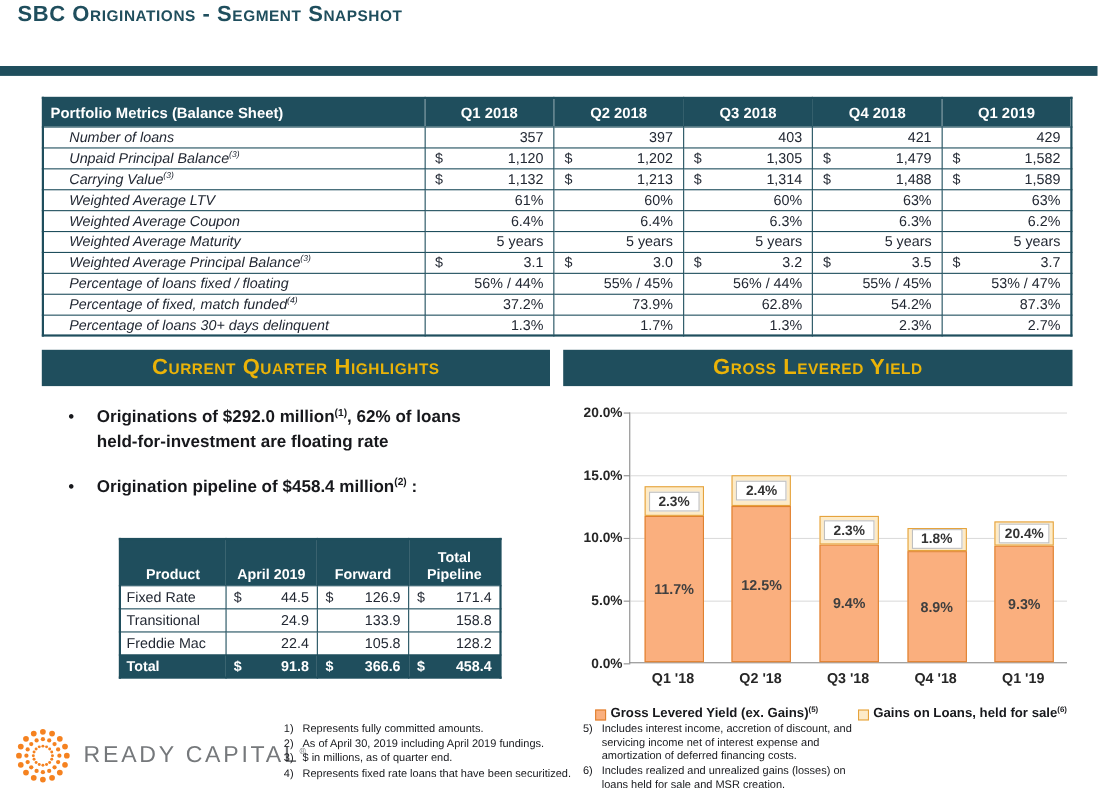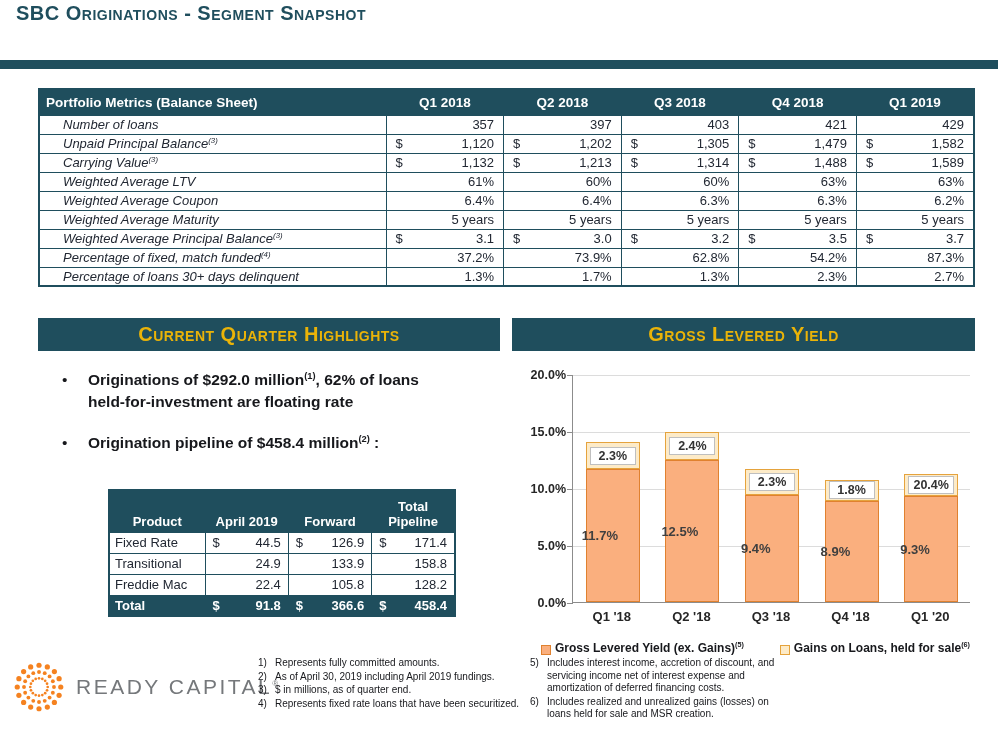--- a/index.html
+++ b/index.html
@@ -159,6 +159,14 @@
           <td class="val"><span class="ds">$</span>3.2</td>
           <td class="val"><span class="ds">$</span>3.5</td>
           <td class="val"><span class="ds">$</span>3.7</td>
+        </tr>
+        <tr>
+          <td class="lbl">Percentage of loans fixed / floating</td>
+          <td class="val">56% / 44%</td>
+          <td class="val">55% / 45%</td>
+          <td class="val">56% / 44%</td>
+          <td class="val">55% / 45%</td>
+          <td class="val">53% / 47%</td>
         </tr>
         <tr>
           <td class="lbl">Percentage of fixed, match funded<sup>(4)</sup></td>

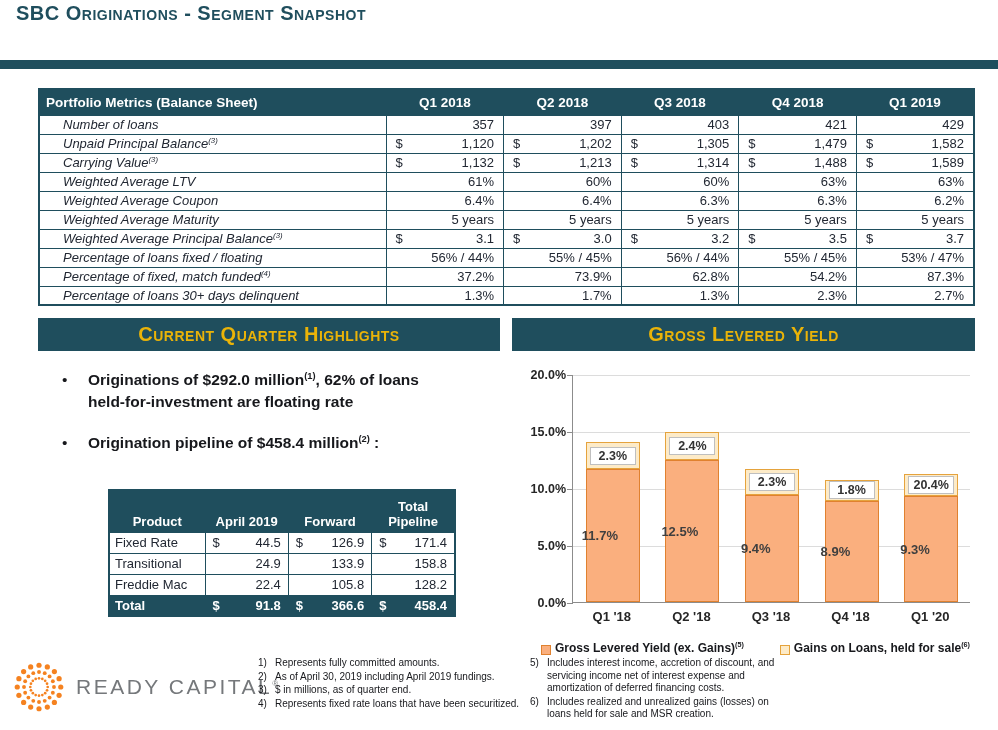--- a/index.html
+++ b/index.html
@@ -60,7 +60,7 @@
   .seg { position:absolute; z-index:1; }
   .seg.main { background:var(--bar-main,#faaf7e); border:1px solid var(--bar-main-border,#e0812f); }
   .seg.gain { background:var(--bar-gain,#fdebc8); border:1px solid var(--bar-gain-border,#e5a33d); }
-  .mlabel { position:absolute; z-index:2; text-align:left; font-size:13px; font-weight:bold; color:#3f3f3f; }
+  .mlabel { position:absolute; z-index:2; text-align:center; font-size:13px; font-weight:bold; color:#3f3f3f; }
   .glabel { position:absolute; z-index:2; width:46px; text-align:center; font-size:12.5px; font-weight:bold;
     color:#333; background:#fff; border:1px solid #bfbfbf; padding:1px 0; }
   .xaxis { position:absolute; left:60px; top:243px; width:398px; height:20px; }

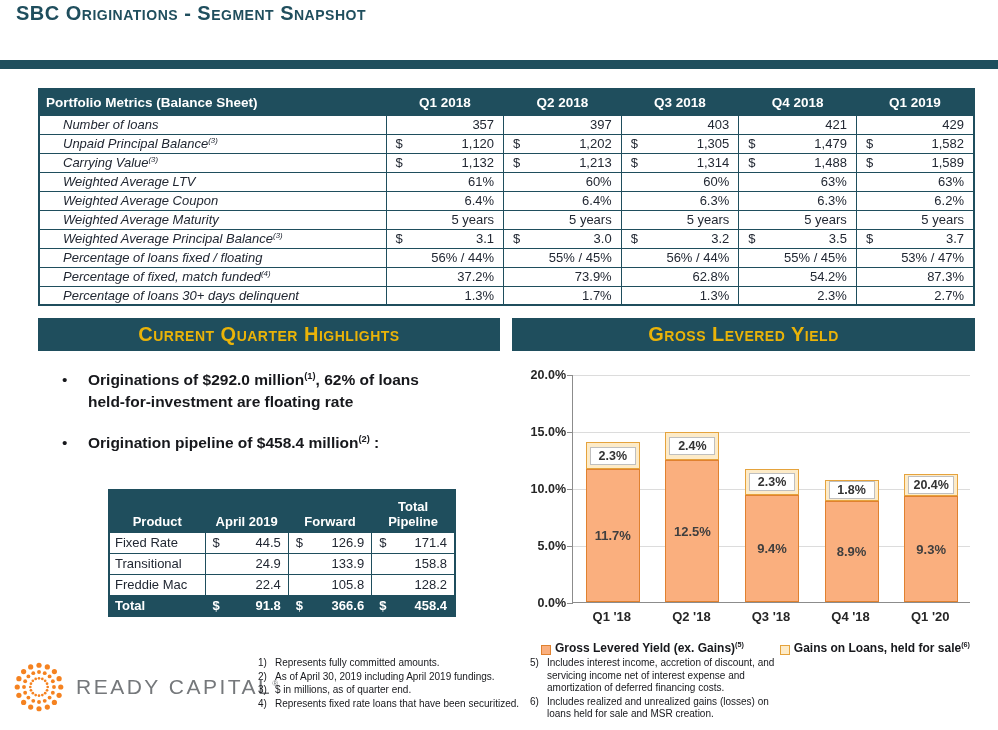--- a/index.html
+++ b/index.html
@@ -286,7 +286,7 @@
         <div class="xtick" style="left: 79.6px; width: 79.6px;">Q2 '18</div>
         <div class="xtick" style="left: 159.2px; width: 79.6px;">Q3 '18</div>
         <div class="xtick" style="left: 238.8px; width: 79.6px;">Q4 '18</div>
-        <div class="xtick" style="left: 318.4px; width: 79.6px;">Q1 '20</div>
+        <div class="xtick" style="left: 318.4px; width: 79.6px;">Q1 '19</div>
       </div>
   </div>
   <div class="legend">

